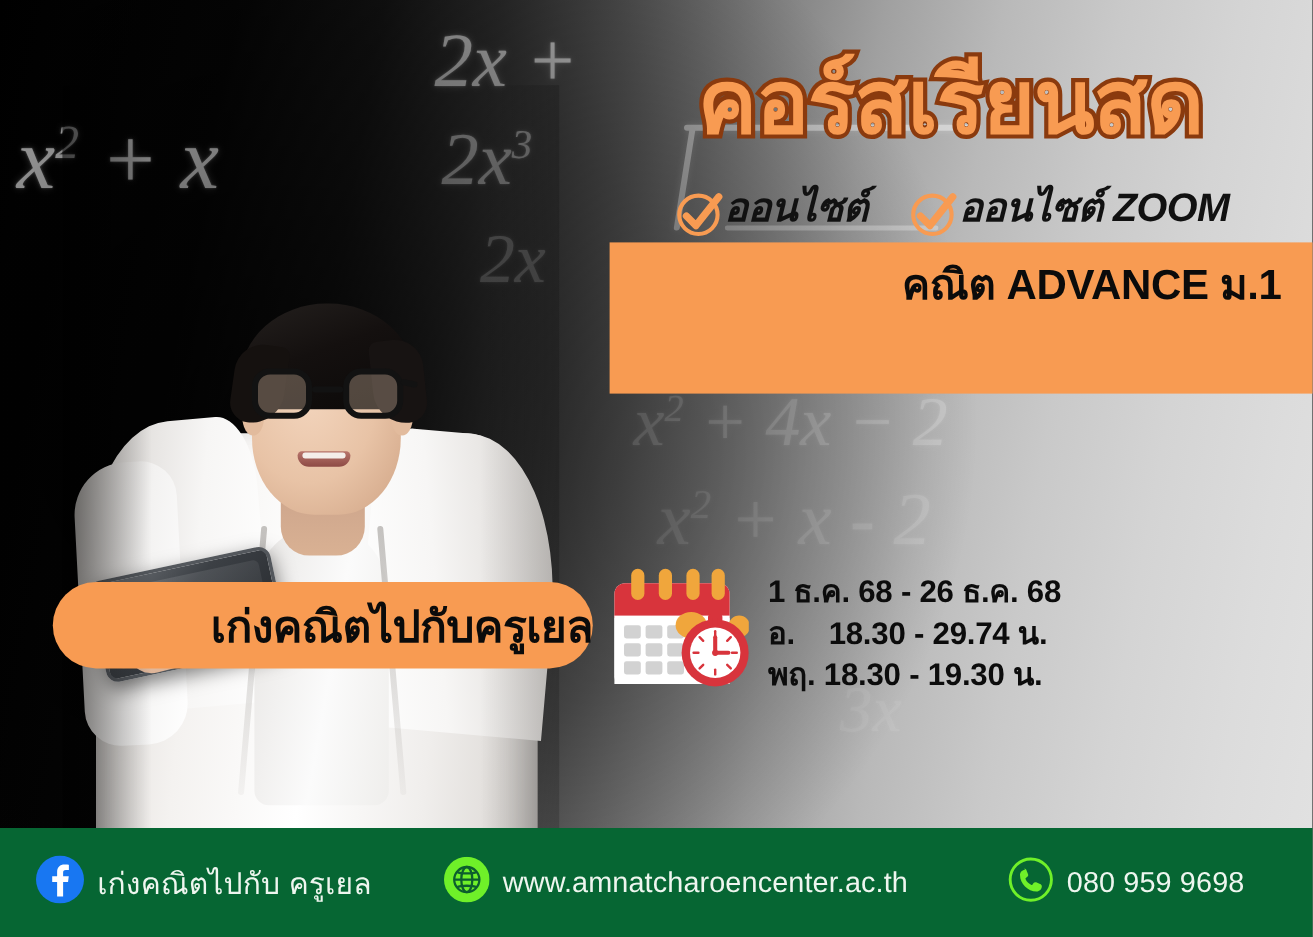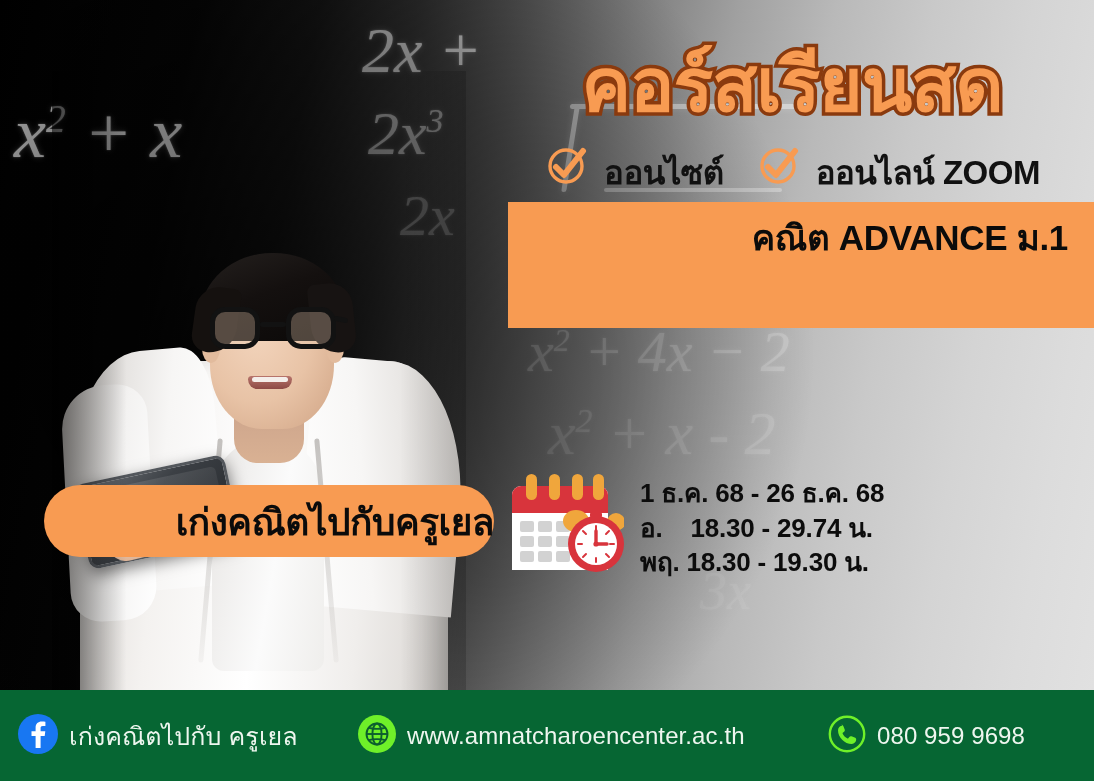--- a/index.html
+++ b/index.html
@@ -260,7 +260,7 @@
     gap:34px;
     white-space:nowrap;
   }
-  .mode-item { display:flex; align-items:flex-start; gap:18px; }
+  .mode-item { display:flex; align-items:flex-end; gap:2px;font-style:italic; }
   .check-icon { width:40px; height:40px; flex:0 0 40px; position:relative; }
   .check-icon svg { display:block; width:40px; height:40px; overflow:visible; }
   .mode-label {

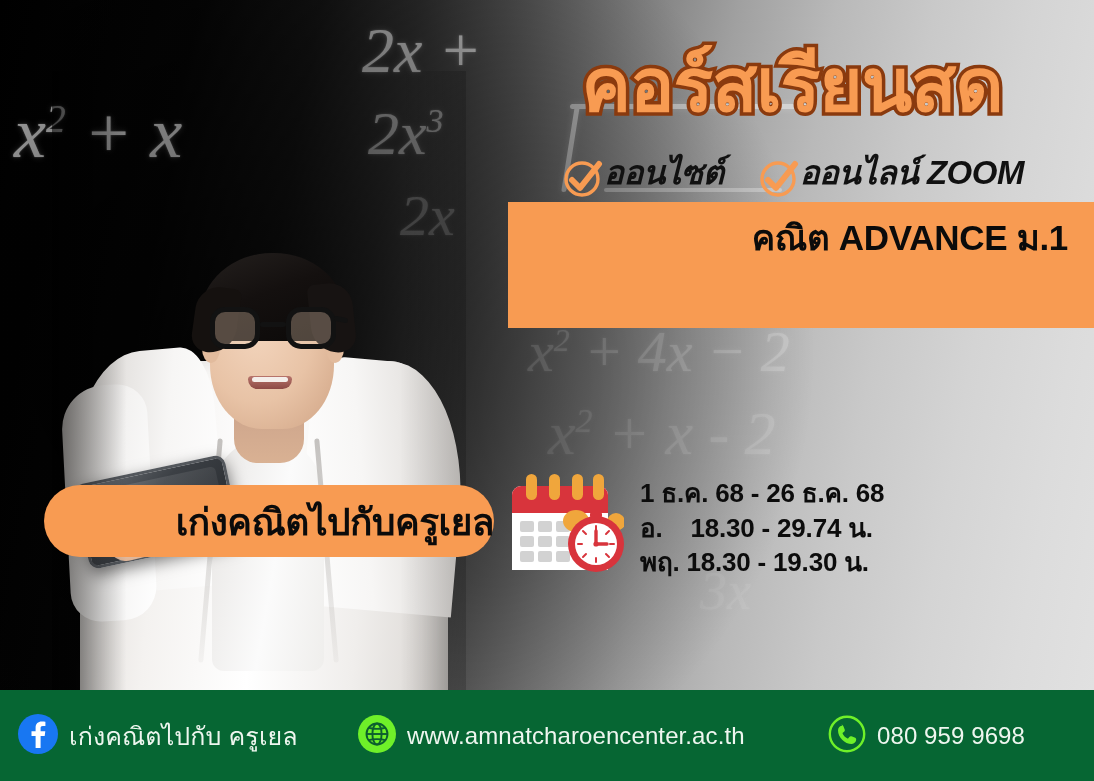--- a/index.html
+++ b/index.html
@@ -439,7 +439,7 @@
           <path d="M10 21 L18 29 L37 5" fill="none" stroke="#F89B52" stroke-width="6" stroke-linecap="round" stroke-linejoin="round"></path>
         </svg>
       </span>
-      <span class="mode-label">ออนไลน์ ZOOM</span>
+      <span class="mode-label">ออนไซต์ ZOOM</span>
     </div>
 
   </div>

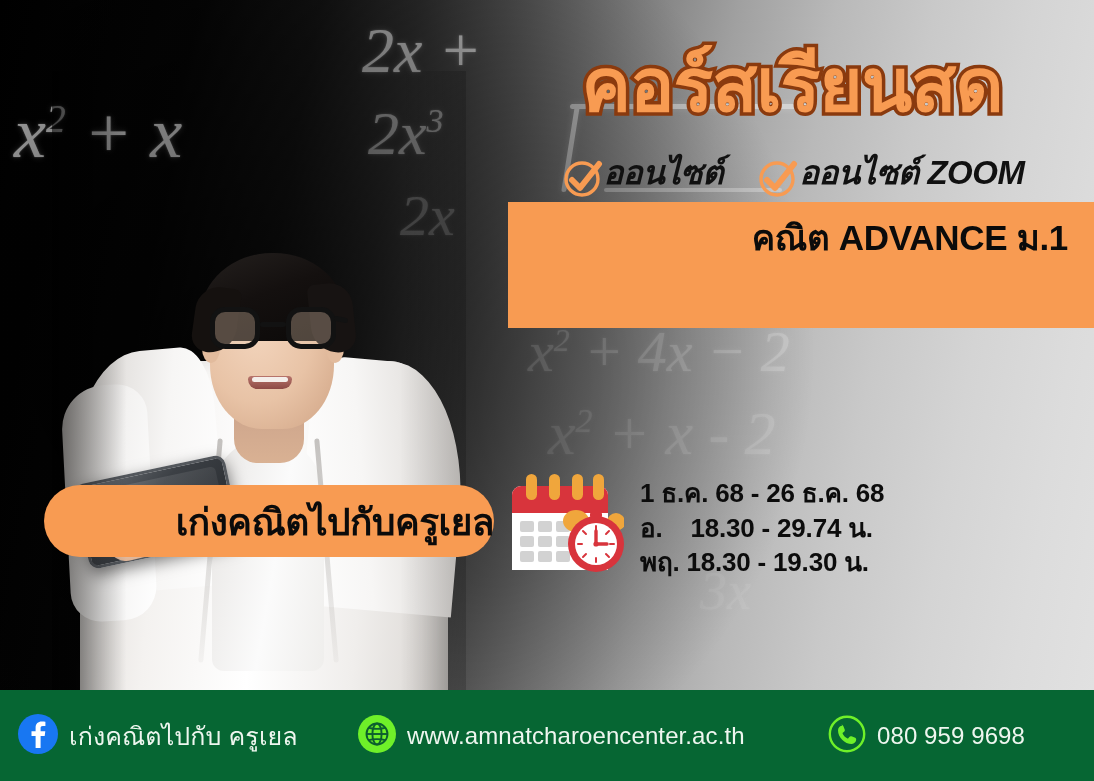--- a/index.html
+++ b/index.html
@@ -353,7 +353,7 @@
     background:#066633;
     display:flex;
     align-items:center;
-    padding:0 18px 0 18px;
+    padding:0 18px 0 30px;
   }
   .f-item { display:flex; align-items:center; gap:11px; white-space:nowrap; }
   .f-item.fb    { width:340px; }

